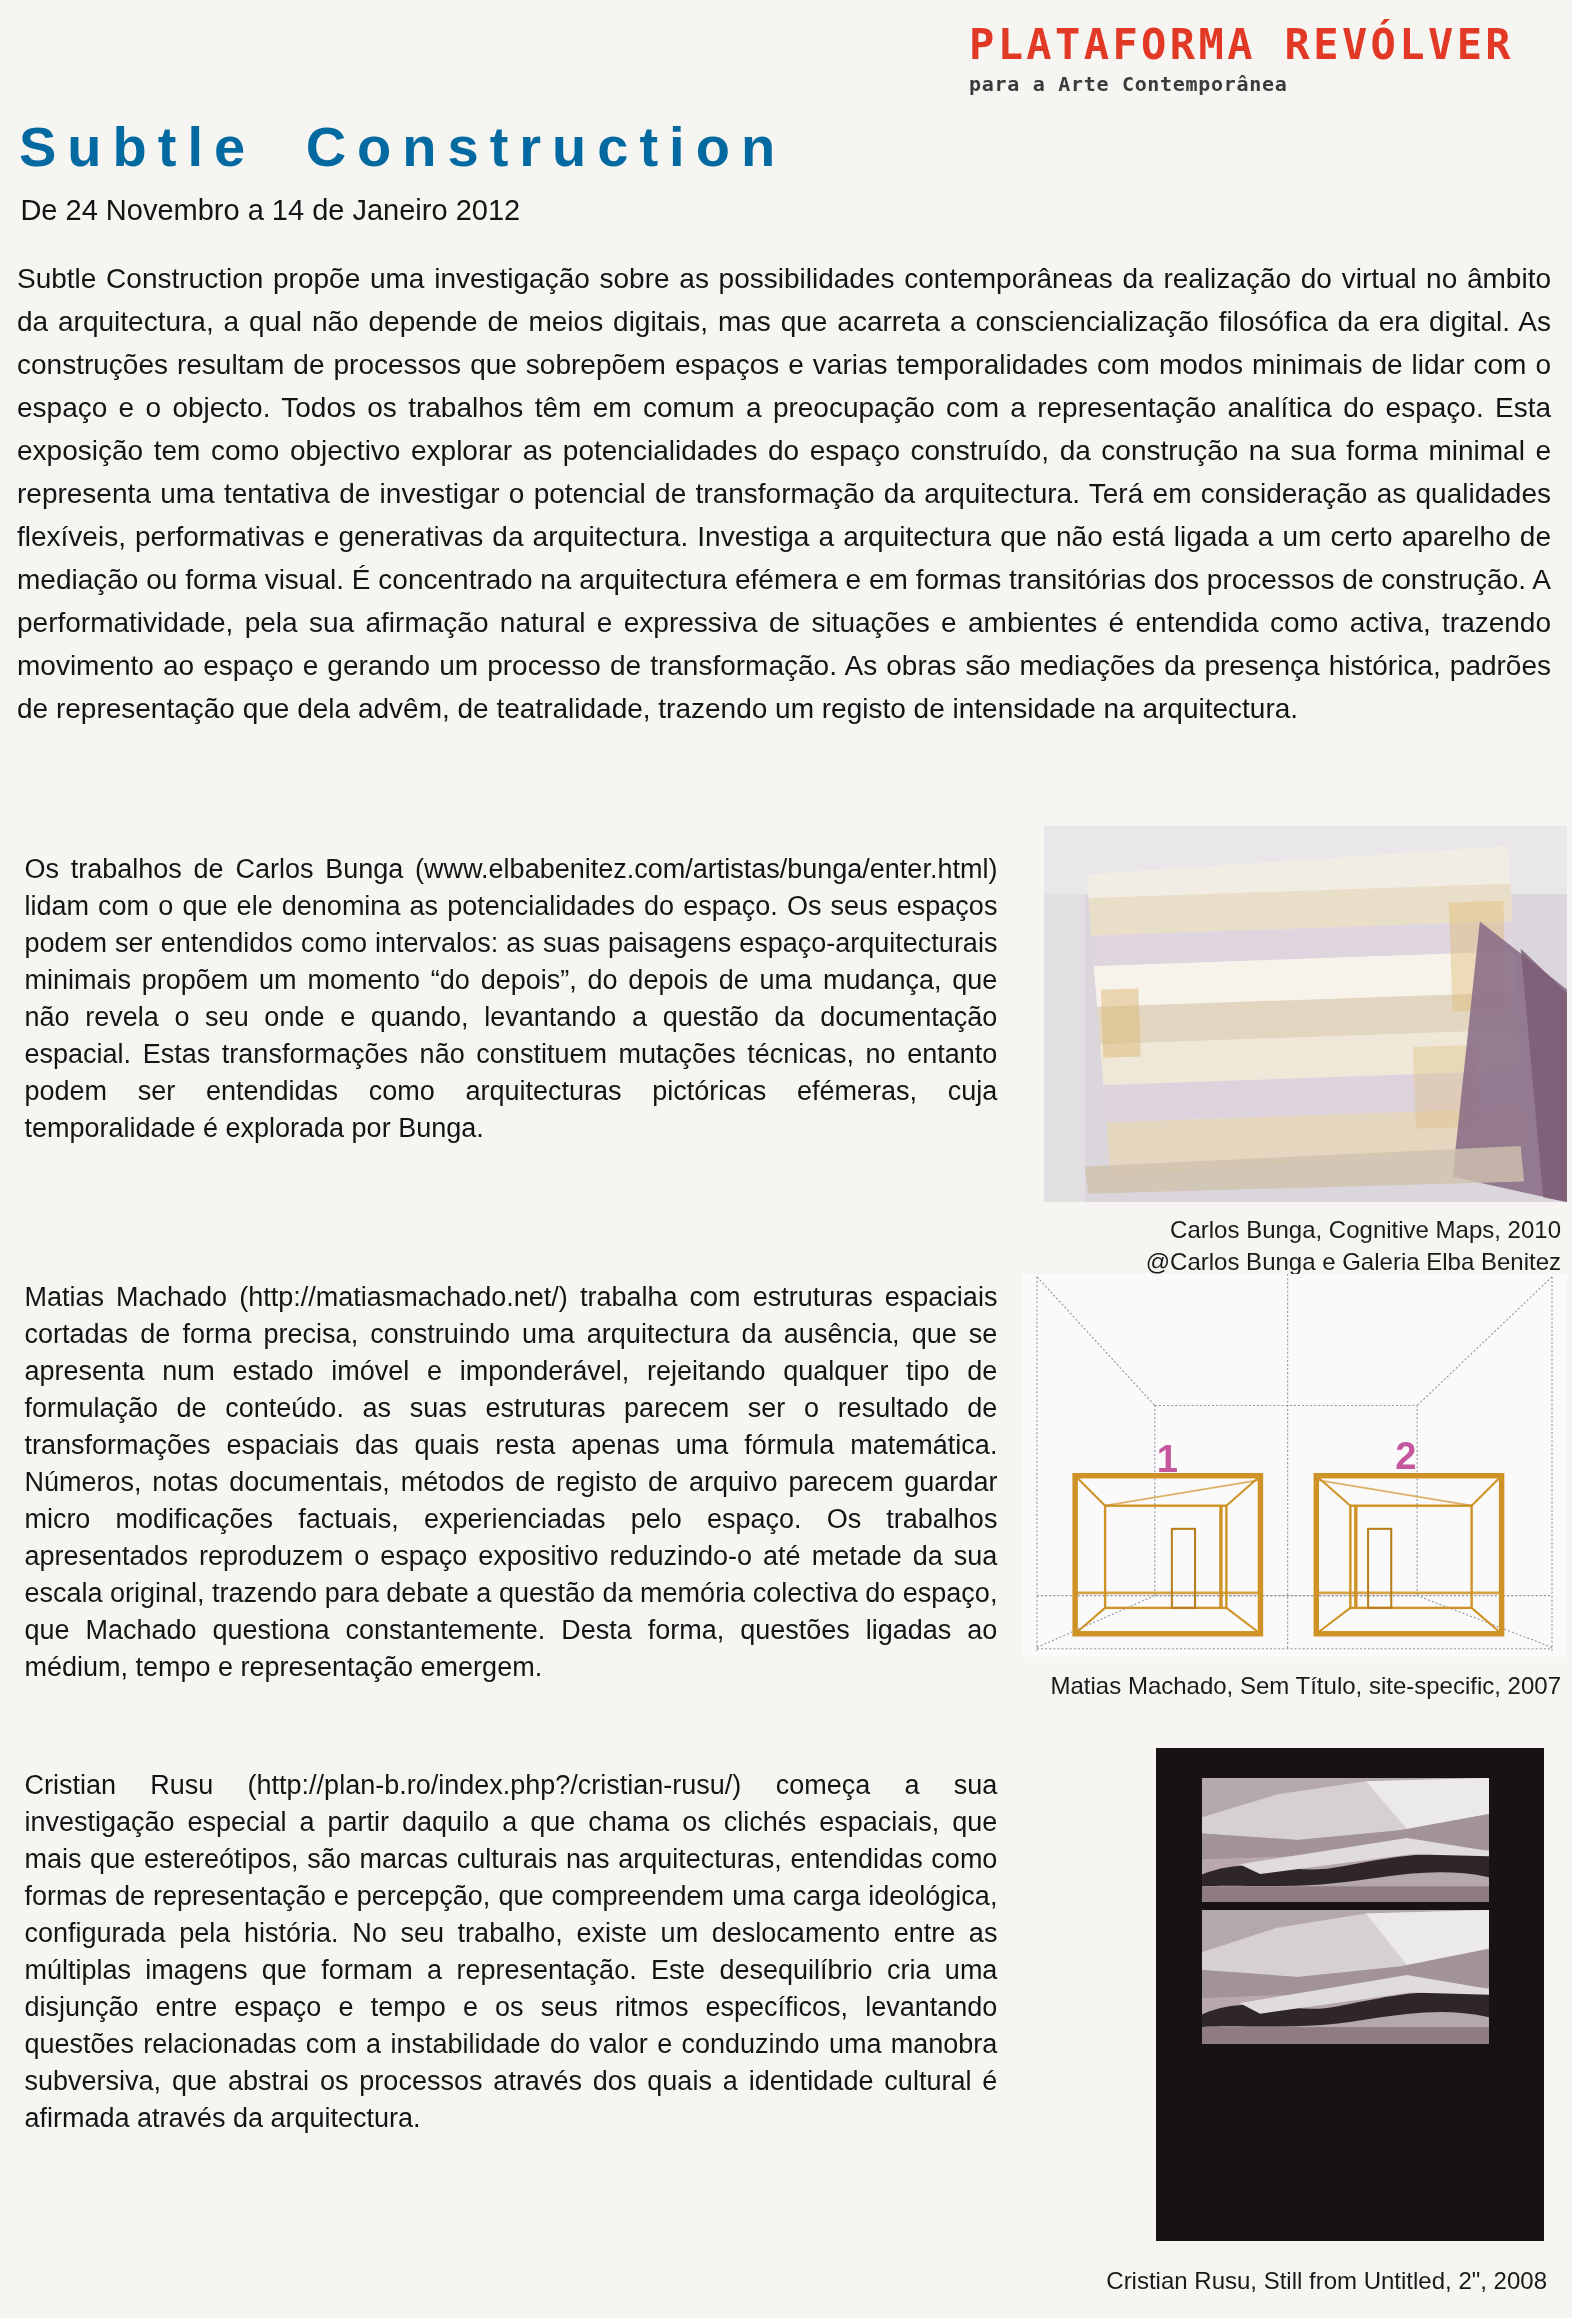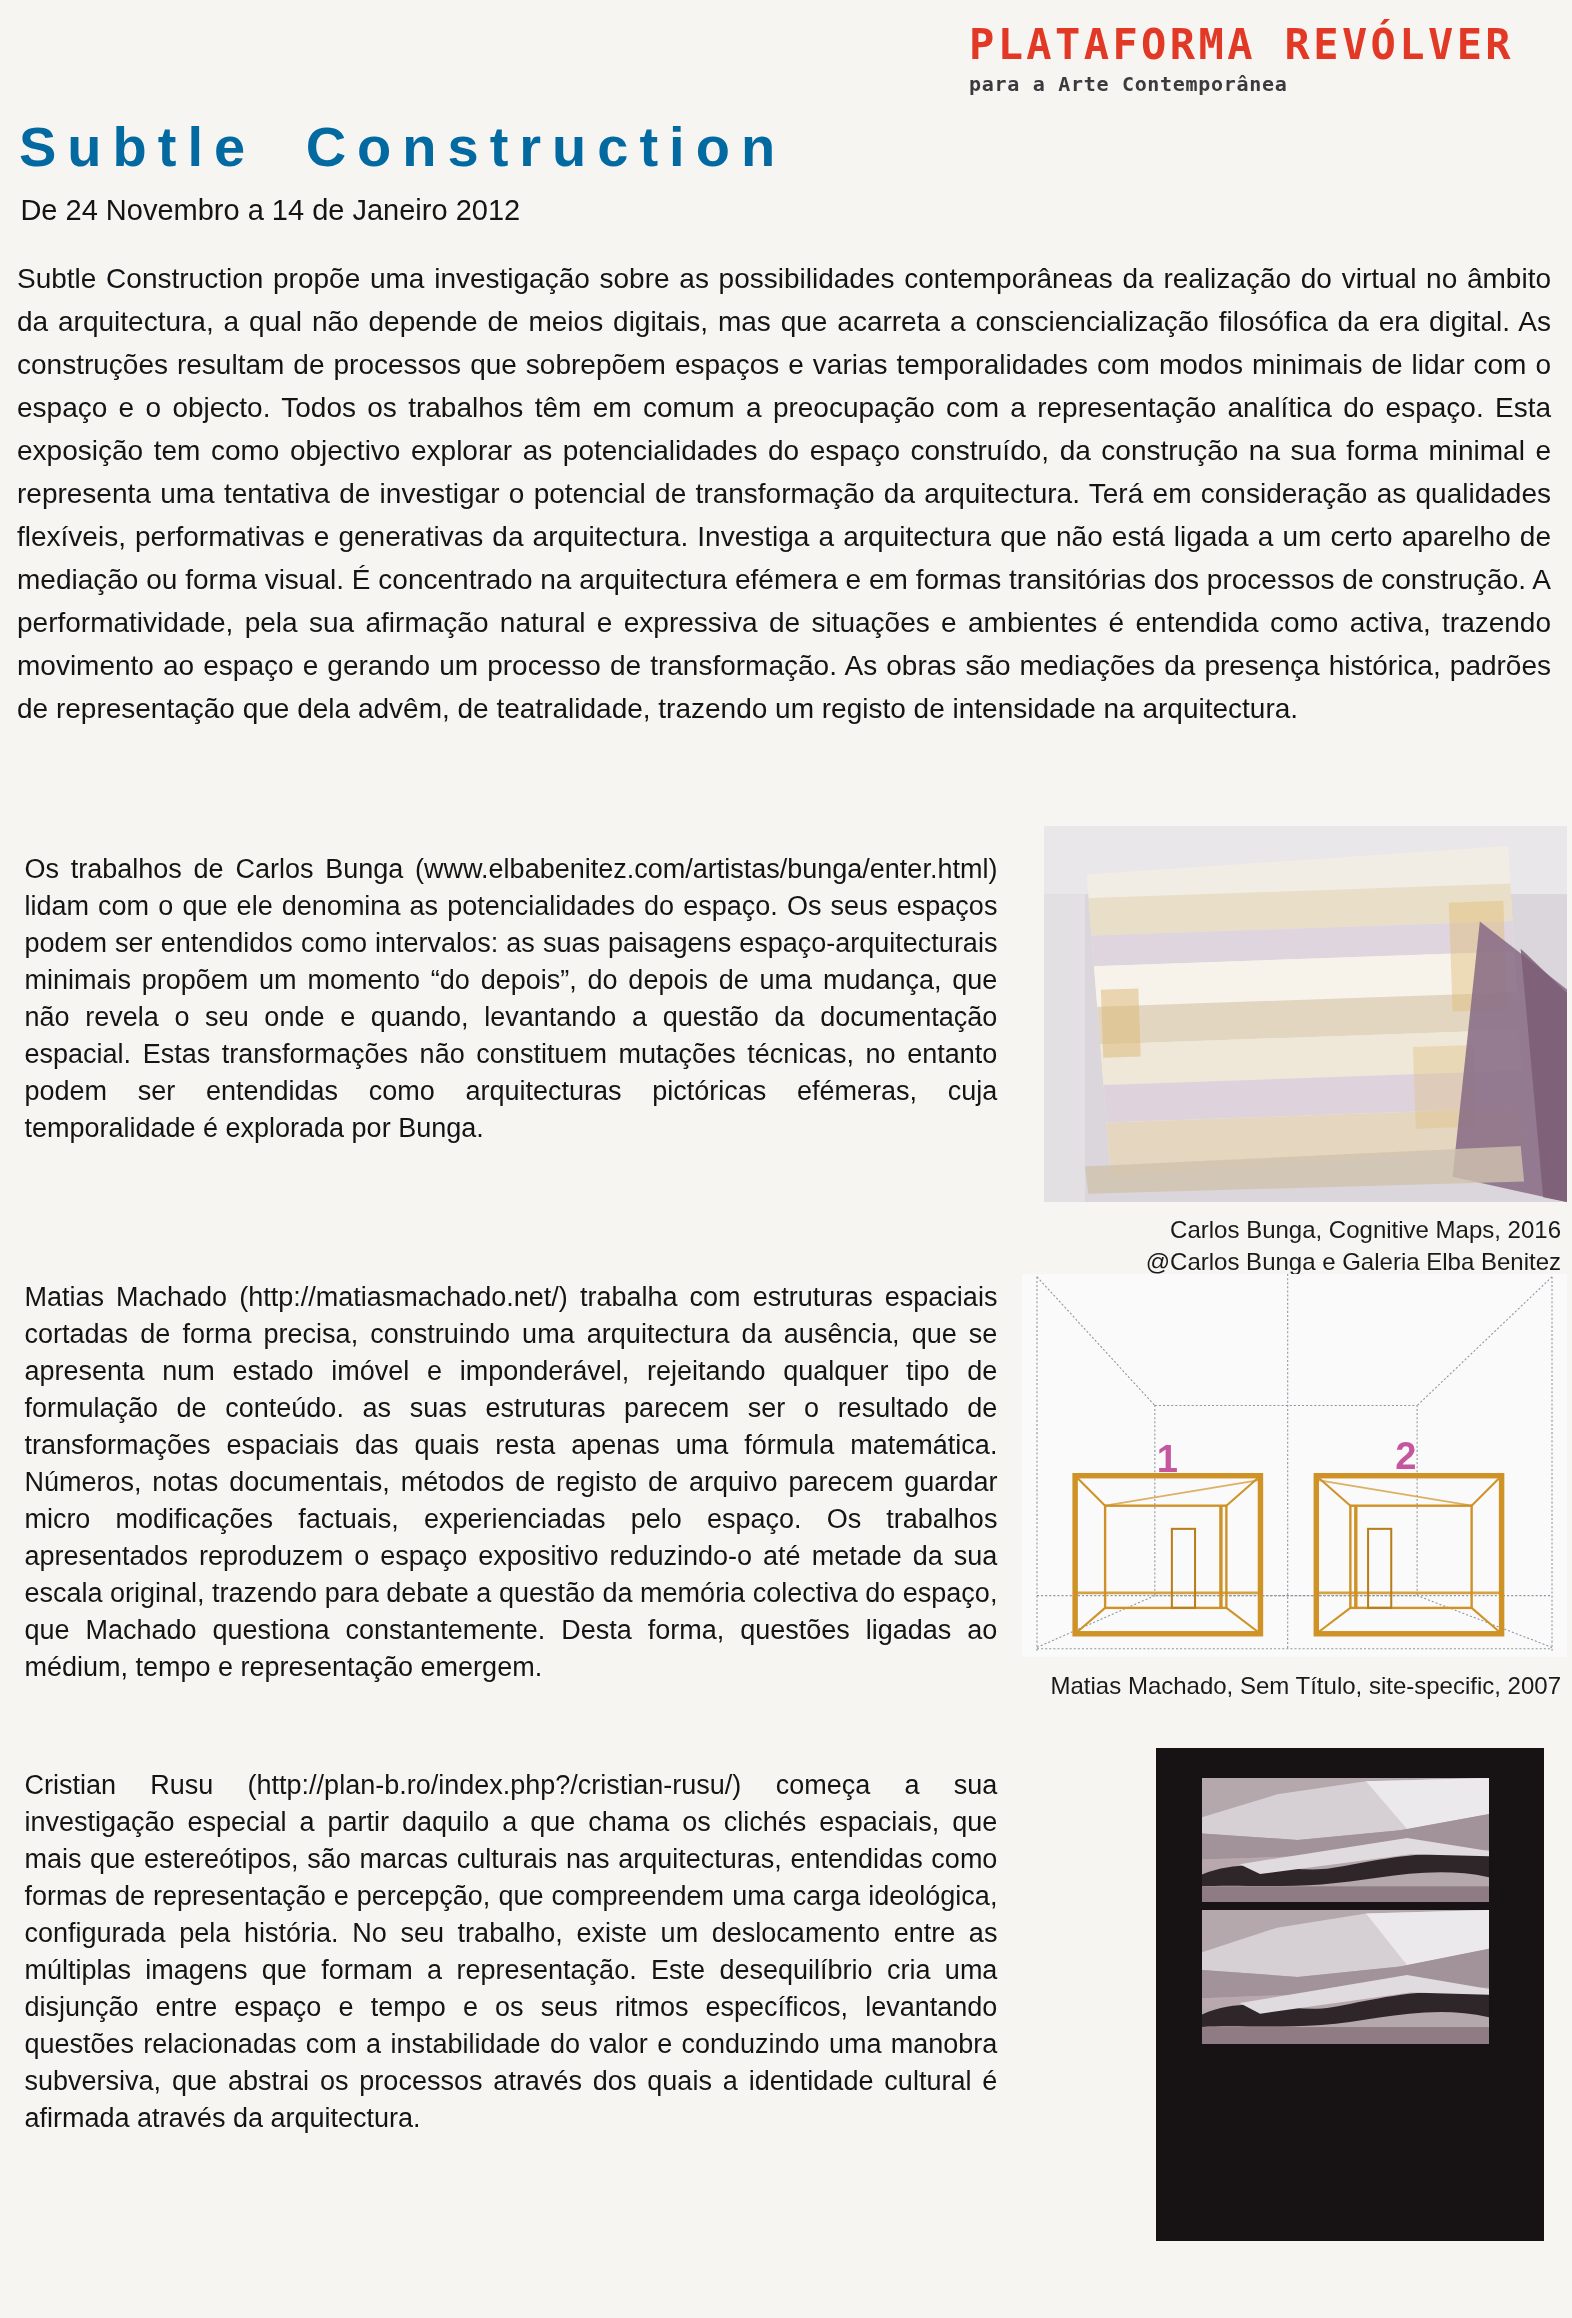--- a/index.html
+++ b/index.html
@@ -105,7 +105,7 @@
     </svg>
   </figure>
   <figcaption class="cap cap-bunga">
-    <div>Carlos Bunga, Cognitive Maps, 2016</div>
+    <div>Carlos Bunga, Cognitive Maps, 2010</div>
     <div>@Carlos Bunga e Galeria Elba Benitez</div>
   </figcaption>
 

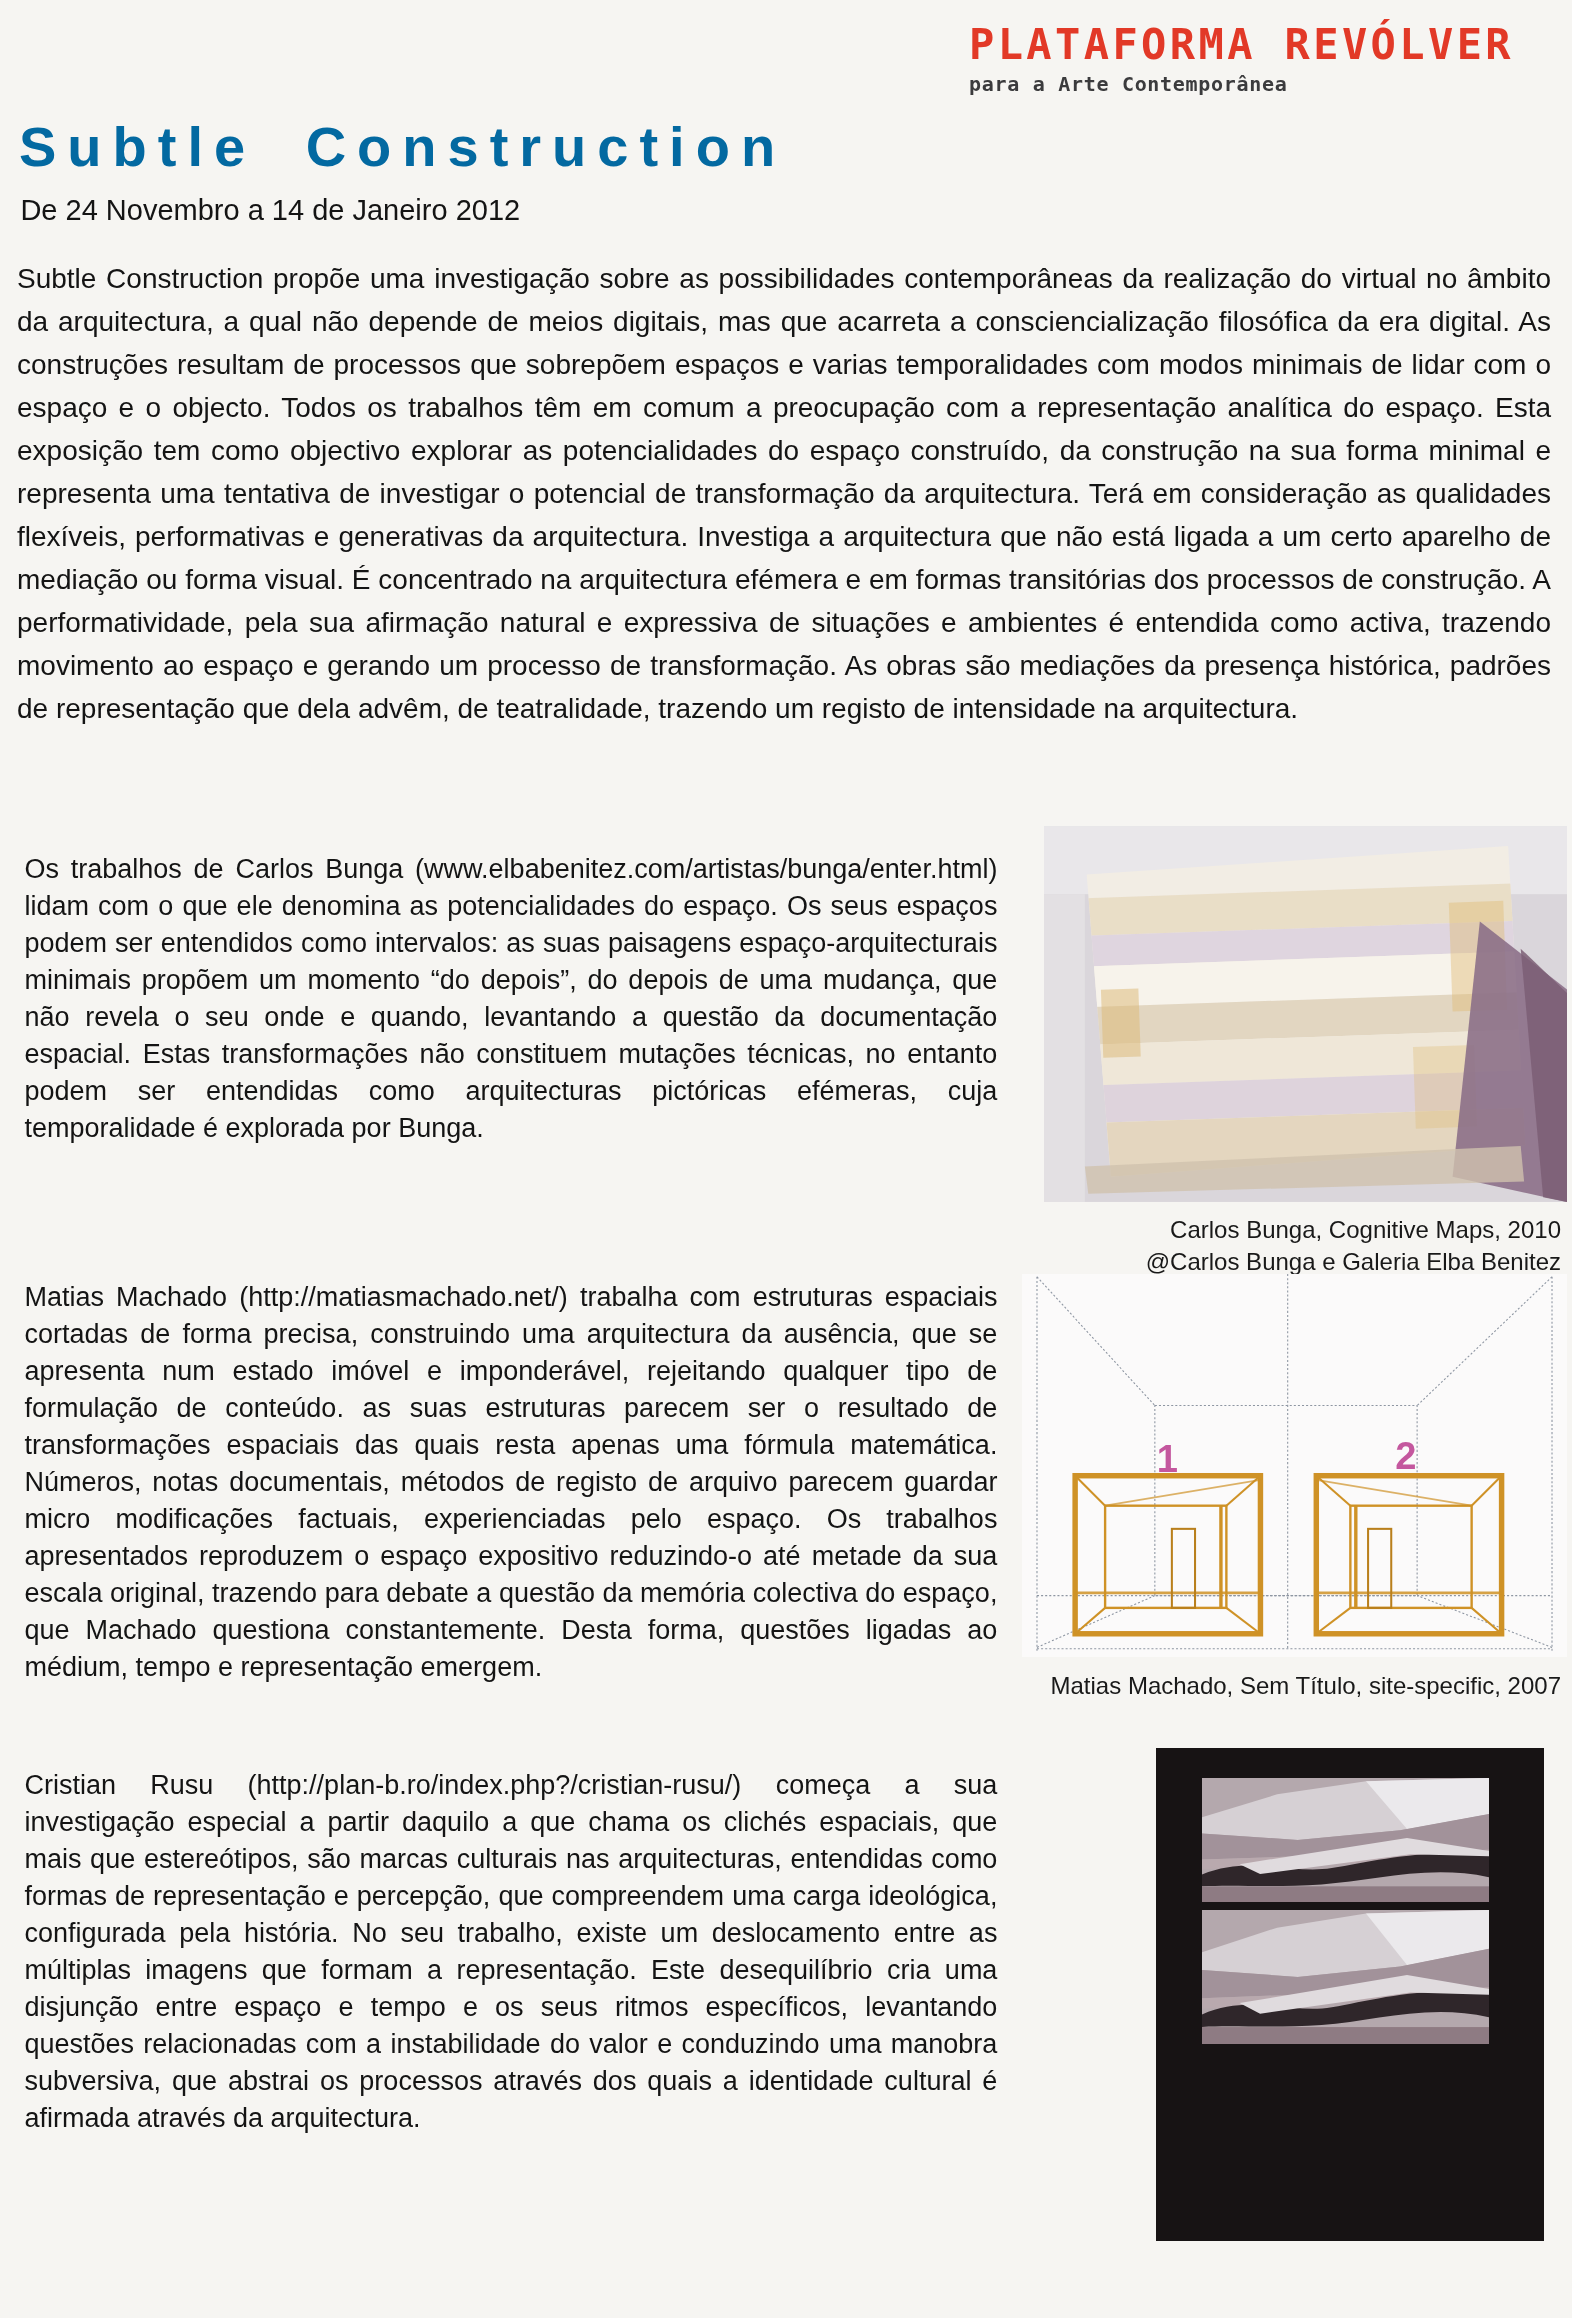--- a/index.html
+++ b/index.html
@@ -182,6 +182,7 @@
       </svg>
     </div>
   </figure>
+  <figcaption class="cap cap-rusu">Cristian Rusu, Still from Untitled, 2", 2008</figcaption>
 
 </div>
 

